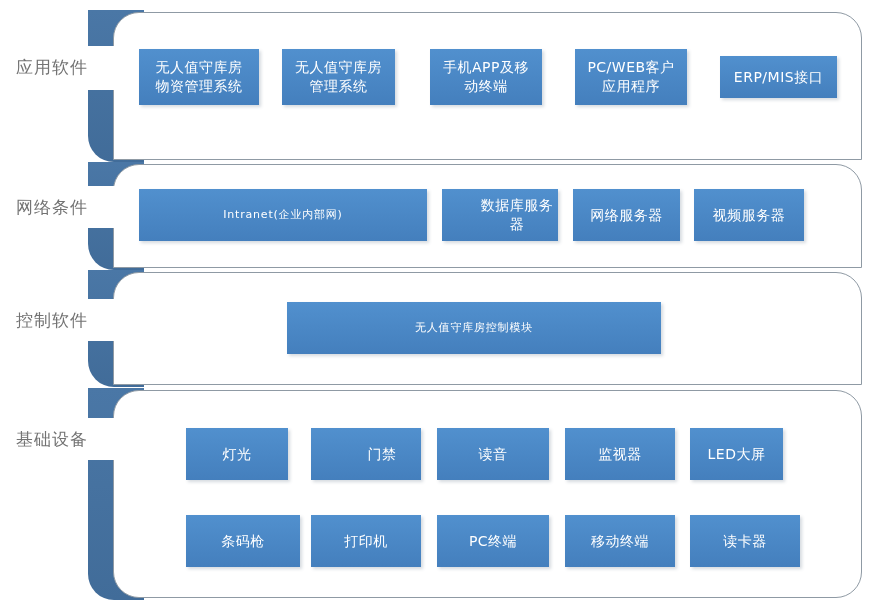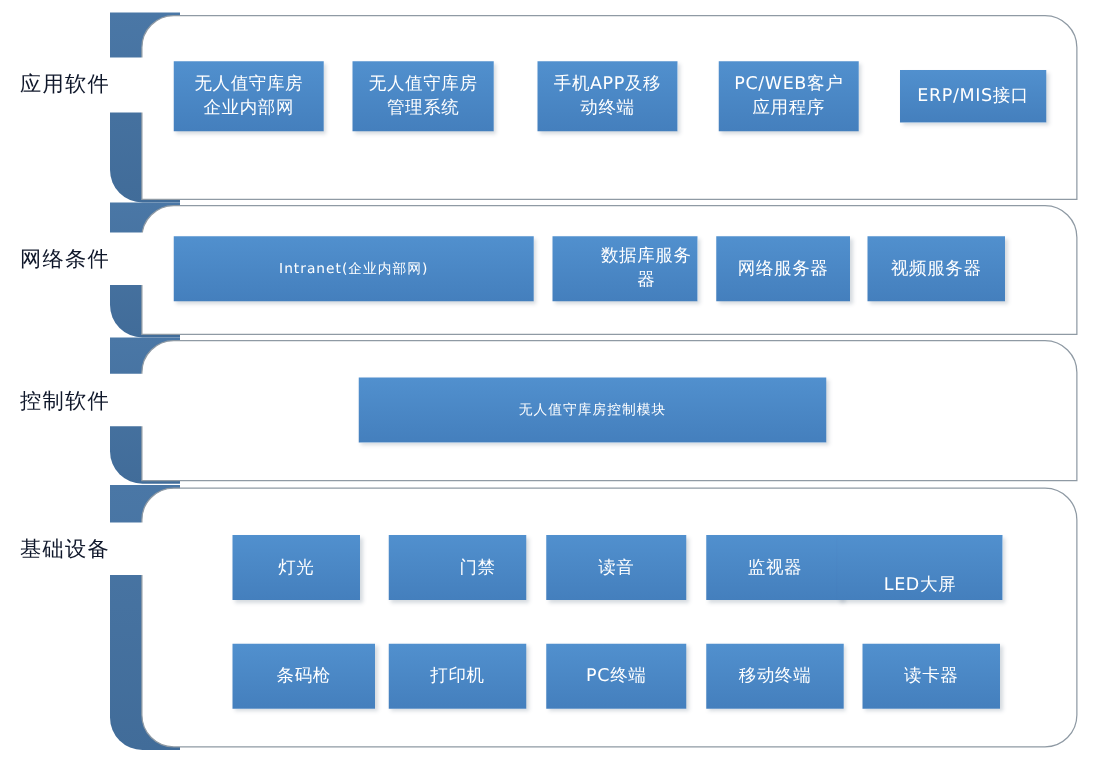--- a/index.html
+++ b/index.html
@@ -34,7 +34,7 @@
     text-align: center;
     font-size: 17px;
     letter-spacing: 1px;
-    color: #0f172a;
+    color: #737373;
     font-family: "DejaVu Sans", "Liberation Sans", sans-serif;
     white-space: nowrap;
     z-index: 6;

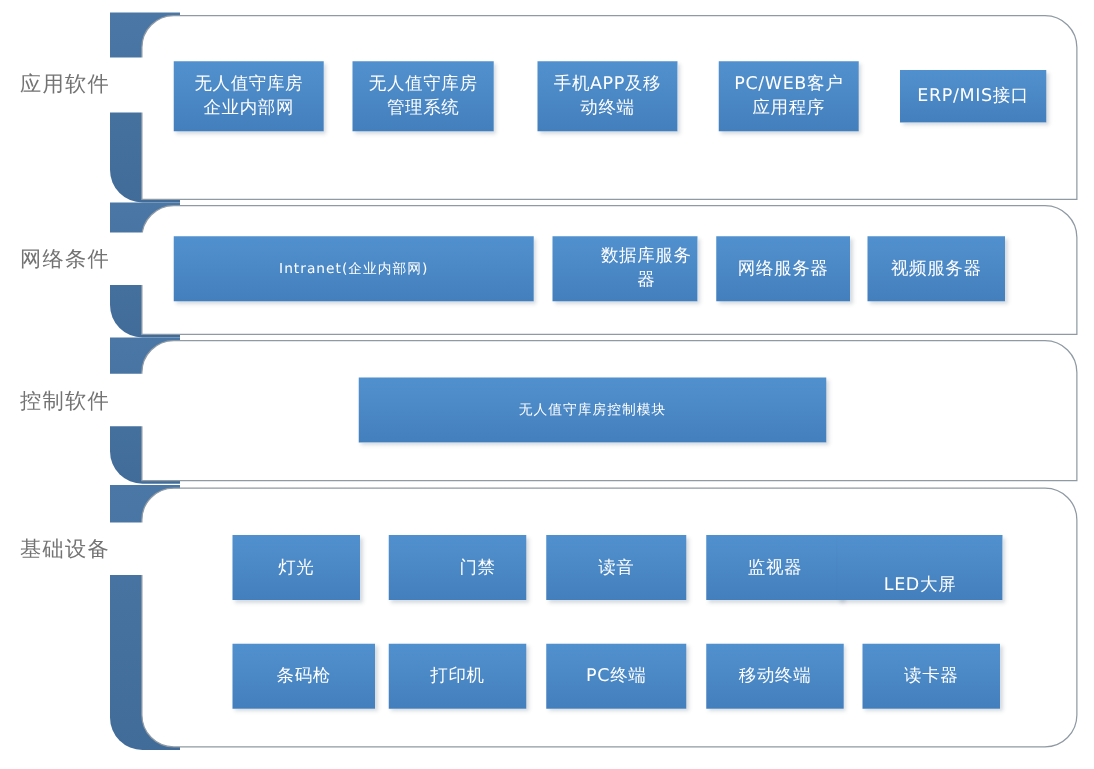--- a/index.html
+++ b/index.html
@@ -109,7 +109,7 @@
     <div class="chip" style="left:139px; top:49px; width:120px; height:56px;">
       <span>
         <span>无人值守库房</span><br>
-        <span>企业内部网</span>
+        <span>物资管理系统</span>
       </span>
     </div>
 

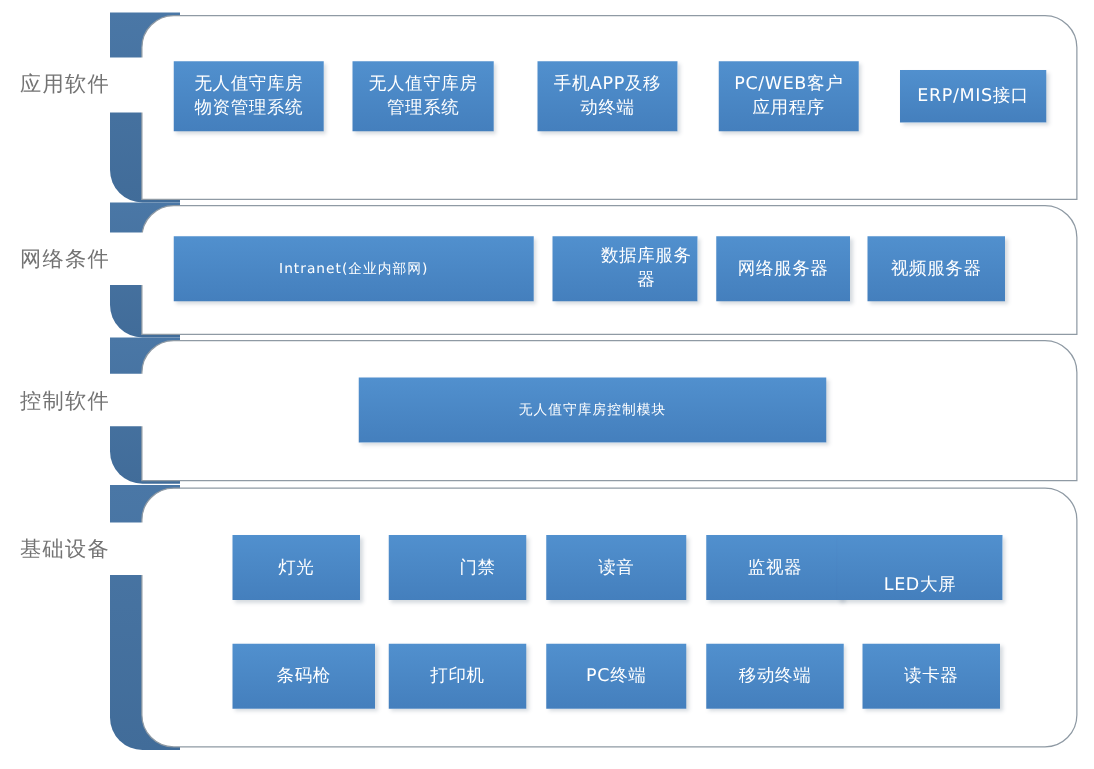--- a/index.html
+++ b/index.html
@@ -191,7 +191,7 @@
     <div class="chip" style="left:565px; top:428px; width:110px; height:52px;">
       <span>监视器</span>
     </div>
-    <div class="chip" style="left:670px; top:428px; width:132px; height:52px;align-items:flex-end;">
+    <div class="chip" style="left:690px; top:428px; width:93px; height:52px;">
       <span>LED大屏</span>
     </div>
 

